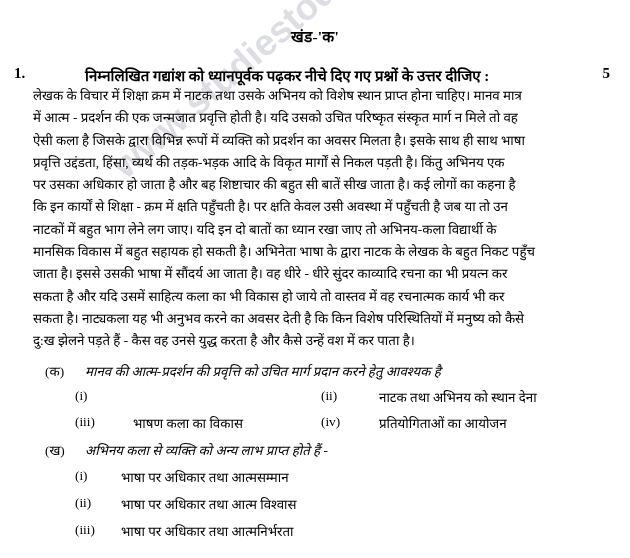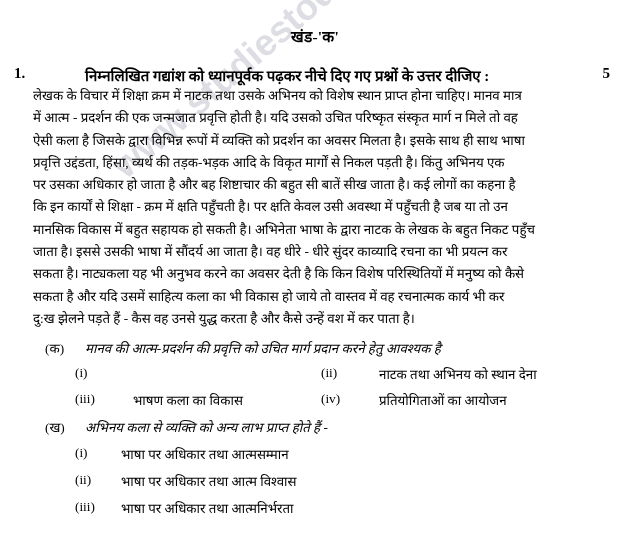--- a/index.html
+++ b/index.html
@@ -181,6 +181,7 @@
     <span class="ln">प्रवृत्ति उद्दंडता, हिंसा, व्यर्थ की तड़क-भड़क आदि के विकृत मार्गों से निकल पड़ती है। किंतु अभिनय एक</span>
     <span class="ln">पर उसका अधिकार हो जाता है और बह शिष्टाचार की बहुत सी बातें सीख जाता है। कई लोगों का कहना है</span>
     <span class="ln">कि इन  कार्यों से शिक्षा - क्रम में क्षति पहुँचती है। पर क्षति केवल उसी अवस्था में पहुँचती है जब या तो उन</span>
+    <span class="ln">नाटकों में बहुत भाग लेने लग जाए। यदि इन दो बातों का ध्यान रखा जाए तो अभिनय-कला विद्यार्थी के</span>
     <span class="ln">मानसिक विकास में बहुत सहायक हो सकती है। अभिनेता भाषा के द्वारा नाटक के लेखक के बहुत निकट पहुँच</span>
     <span class="ln">जाता है। इससे उसकी भाषा में सौंदर्य आ जाता है।  वह धीरे - धीरे सुंदर काव्यादि रचना का भी प्रयत्न कर</span>
     <span class="ln">सकता है। नाट्यकला यह भी अनुभव करने का अवसर देती है कि किन विशेष परिस्थितियों में मनुष्य को कैसे</span>

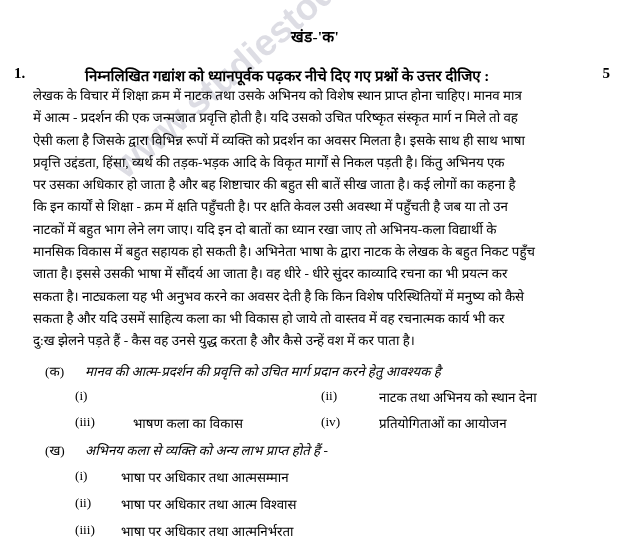--- a/index.html
+++ b/index.html
@@ -184,8 +184,8 @@
     <span class="ln">नाटकों में बहुत भाग लेने लग जाए। यदि इन दो बातों का ध्यान रखा जाए तो अभिनय-कला विद्यार्थी के</span>
     <span class="ln">मानसिक विकास में बहुत सहायक हो सकती है। अभिनेता भाषा के द्वारा नाटक के लेखक के बहुत निकट पहुँच</span>
     <span class="ln">जाता है। इससे उसकी भाषा में सौंदर्य आ जाता है।  वह धीरे - धीरे सुंदर काव्यादि रचना का भी प्रयत्न कर</span>
+    <span class="ln">सकता है और यदि उसमें साहित्य कला का भी विकास हो जाये तो वास्तव में वह रचनात्मक कार्य भी कर</span>
     <span class="ln">सकता है। नाट्यकला यह भी अनुभव करने का अवसर देती है कि किन विशेष परिस्थितियों में मनुष्य को कैसे</span>
-    <span class="ln">सकता है और यदि उसमें साहित्य कला का भी विकास हो जाये तो वास्तव में वह रचनात्मक कार्य भी कर</span>
     <span class="ln">दु:ख झेलने पड़ते हैं - कैस वह उनसे युद्ध  करता है और कैसे उन्हें वश में कर पाता है।</span>
   </div>
 

